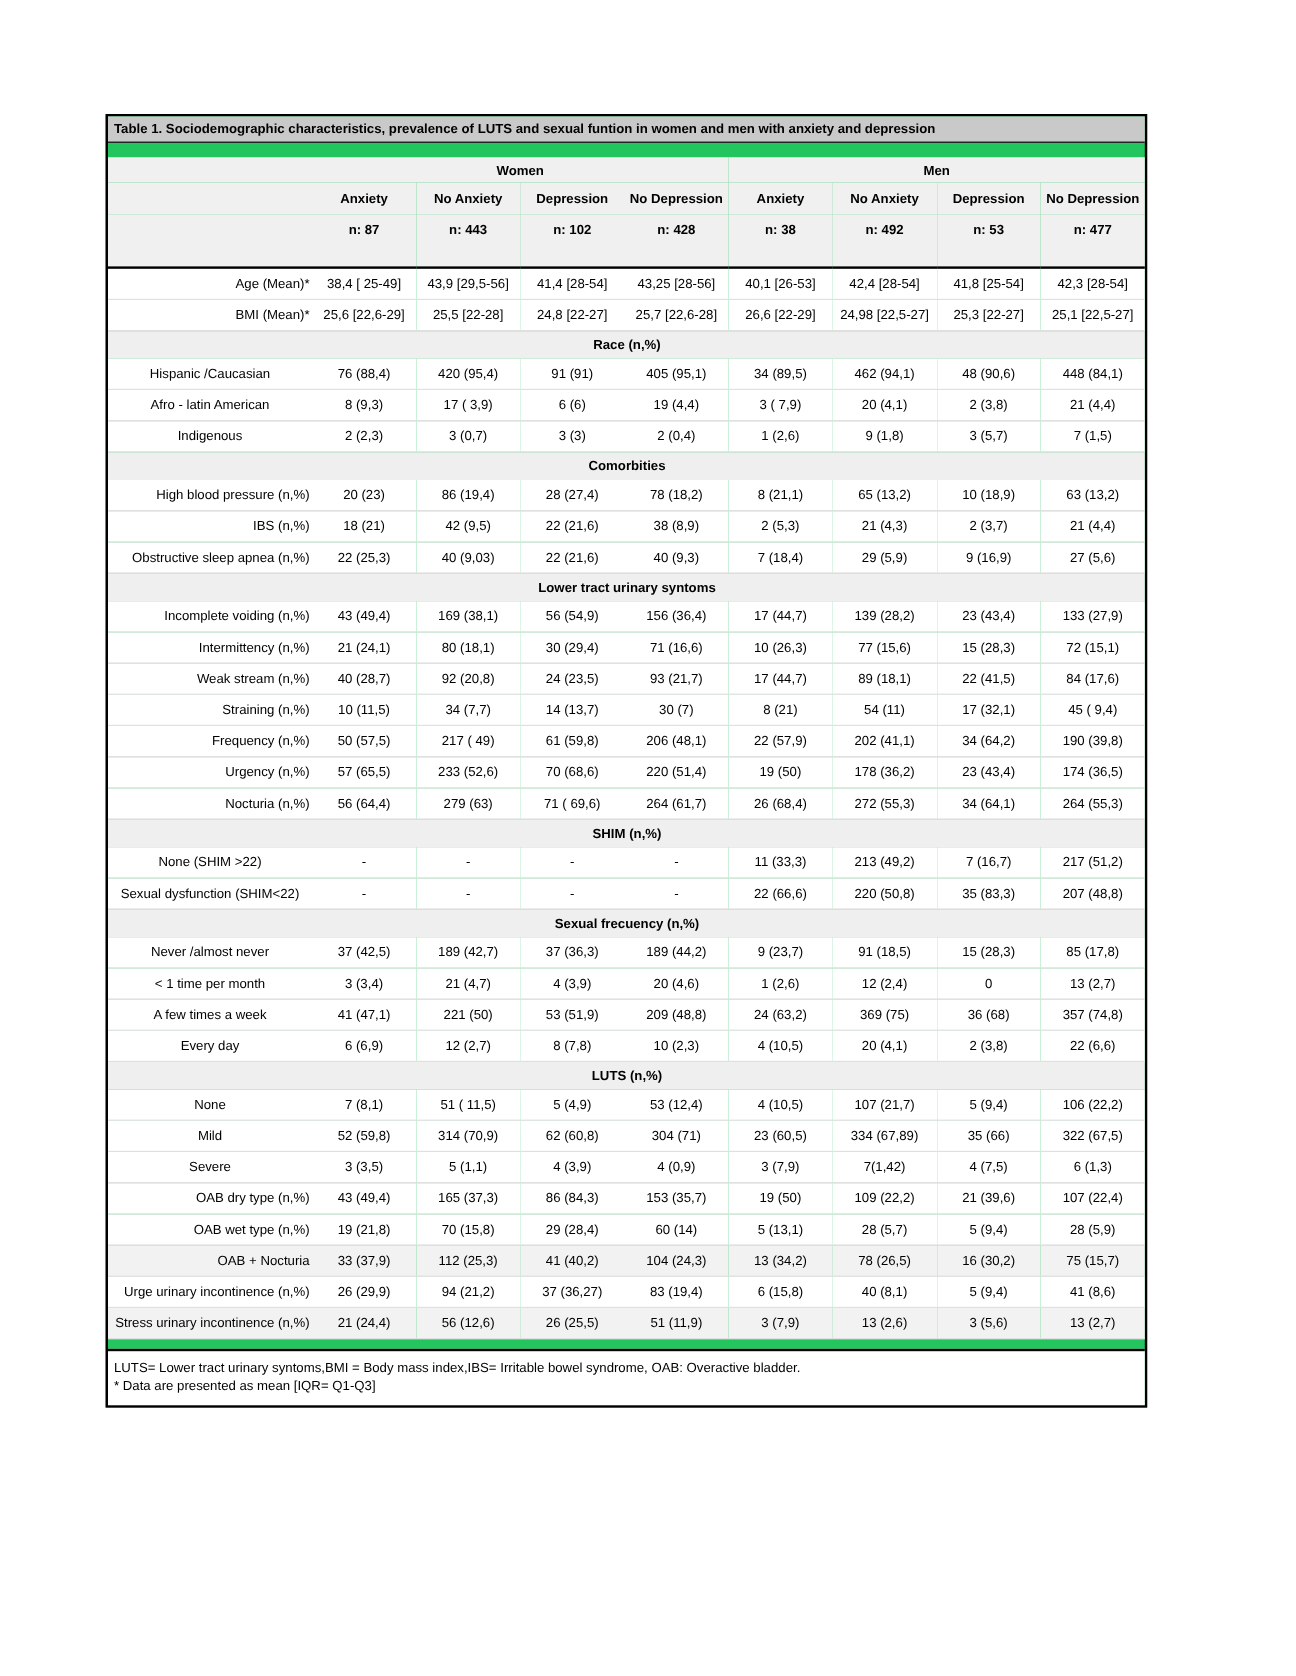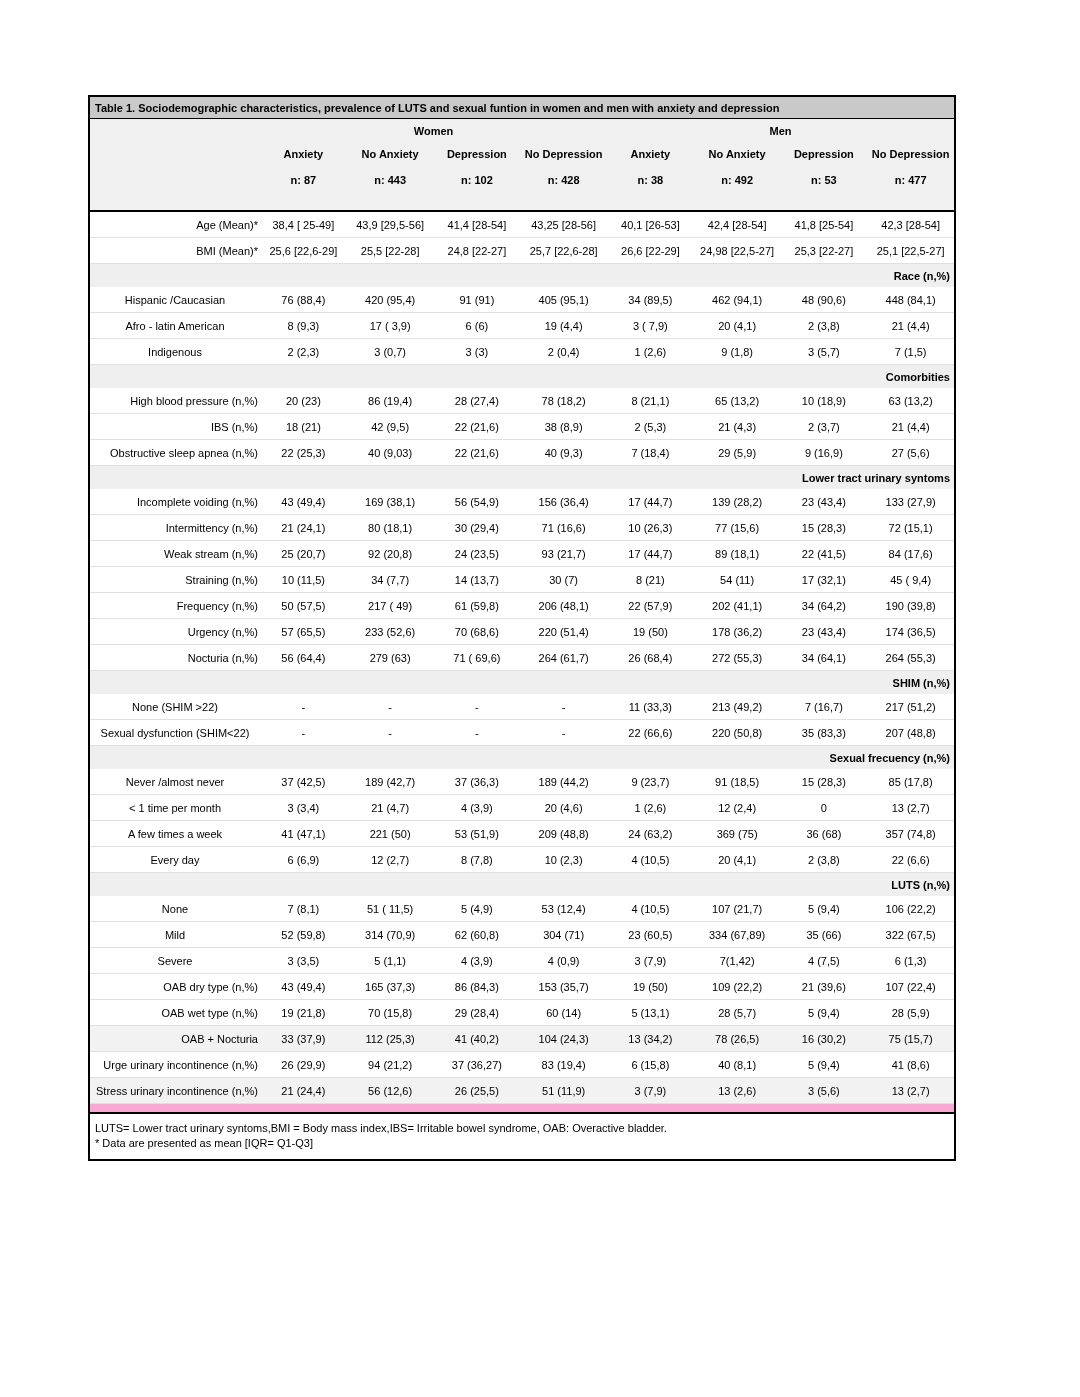--- a/index.html
+++ b/index.html
@@ -12,7 +12,7 @@
   .page { position: relative; width: 1080px; height: 1397px; background: #fff; }
   .table-wrap {
     position: absolute; left: 88px; top: 95px; width: 868px;
-    border: 2px solid #000; background: #f9a8d4;
+    border: 2px solid #000; background: #22c55e;
   }
   .table-title {
     background: #c9c9c9;

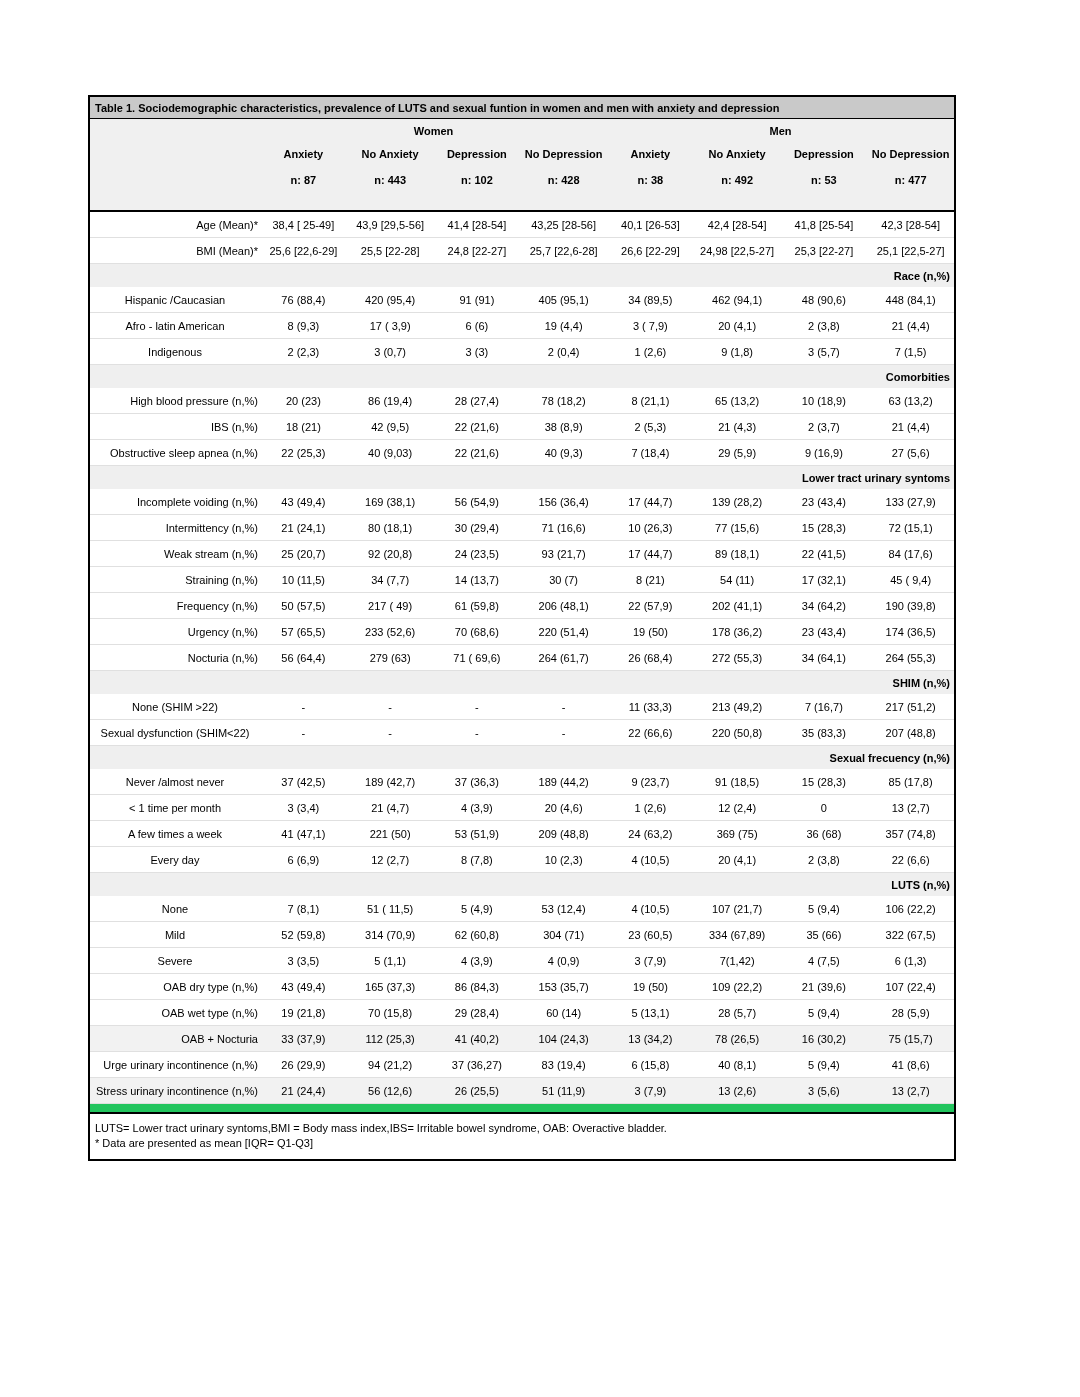--- a/index.html
+++ b/index.html
@@ -28,6 +28,7 @@
     table-layout: fixed;
     font-size: 11px;
     margin-bottom: 8px;
+    margin-top: 12px;
   }
   col.c-label { width: 170px; }
   thead th {

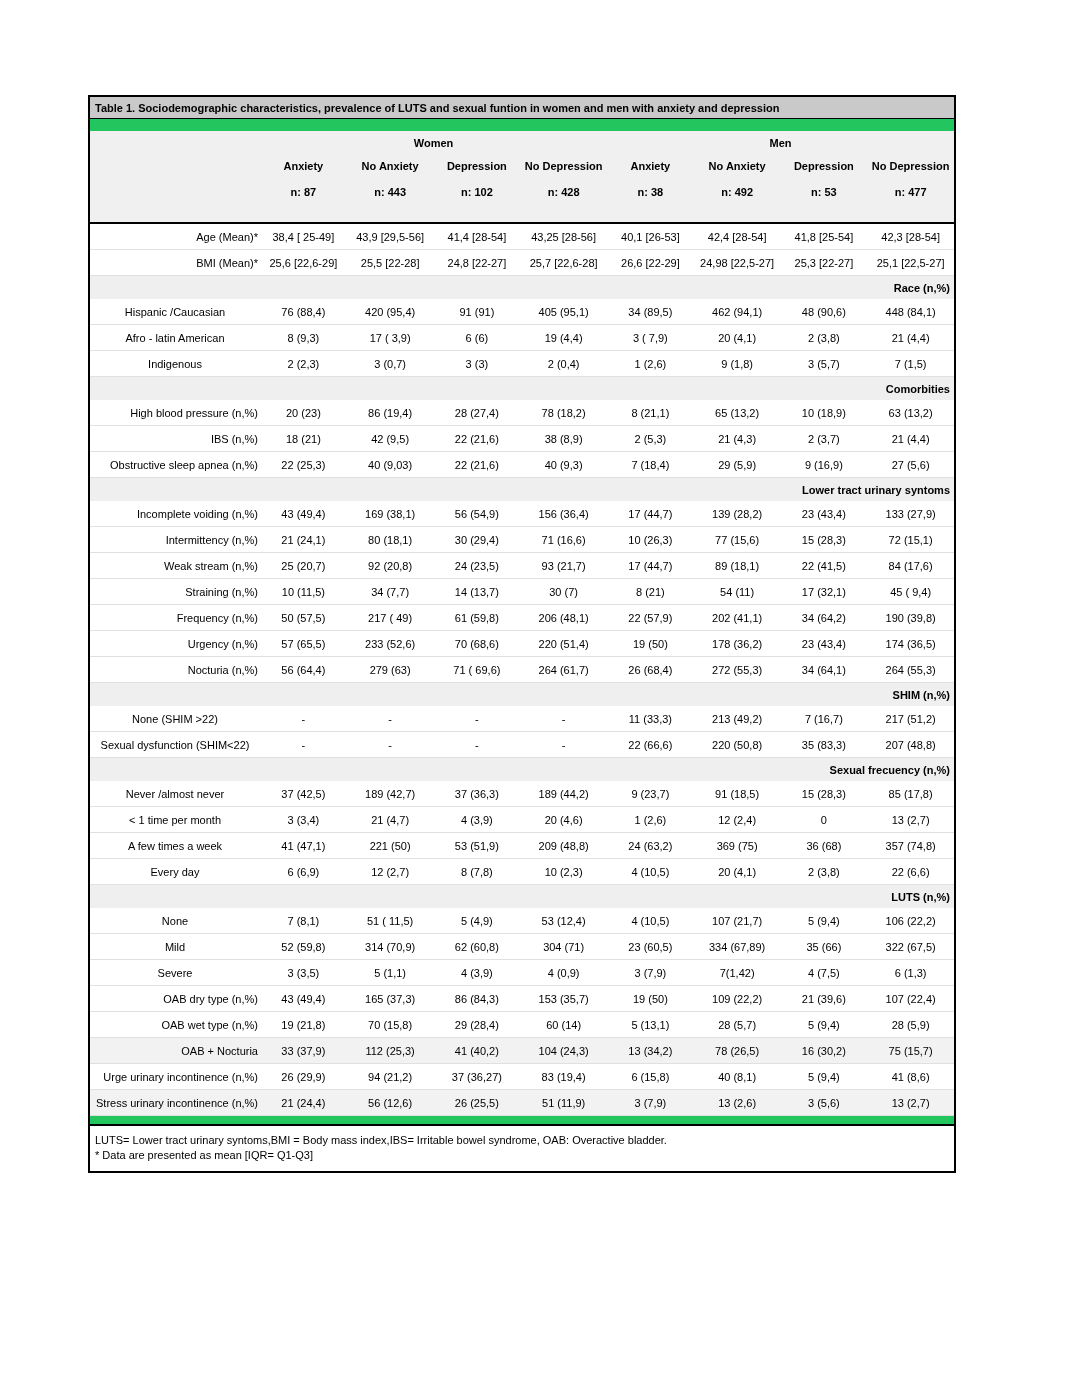--- a/index.html
+++ b/index.html
@@ -56,7 +56,7 @@
   tbody tr.section td {
     background: #efefef;
     font-weight: bold;
-    text-align: right;
+    text-align: center;
     padding: 6px 4px 5px 5px;
     border-bottom: none;
   }

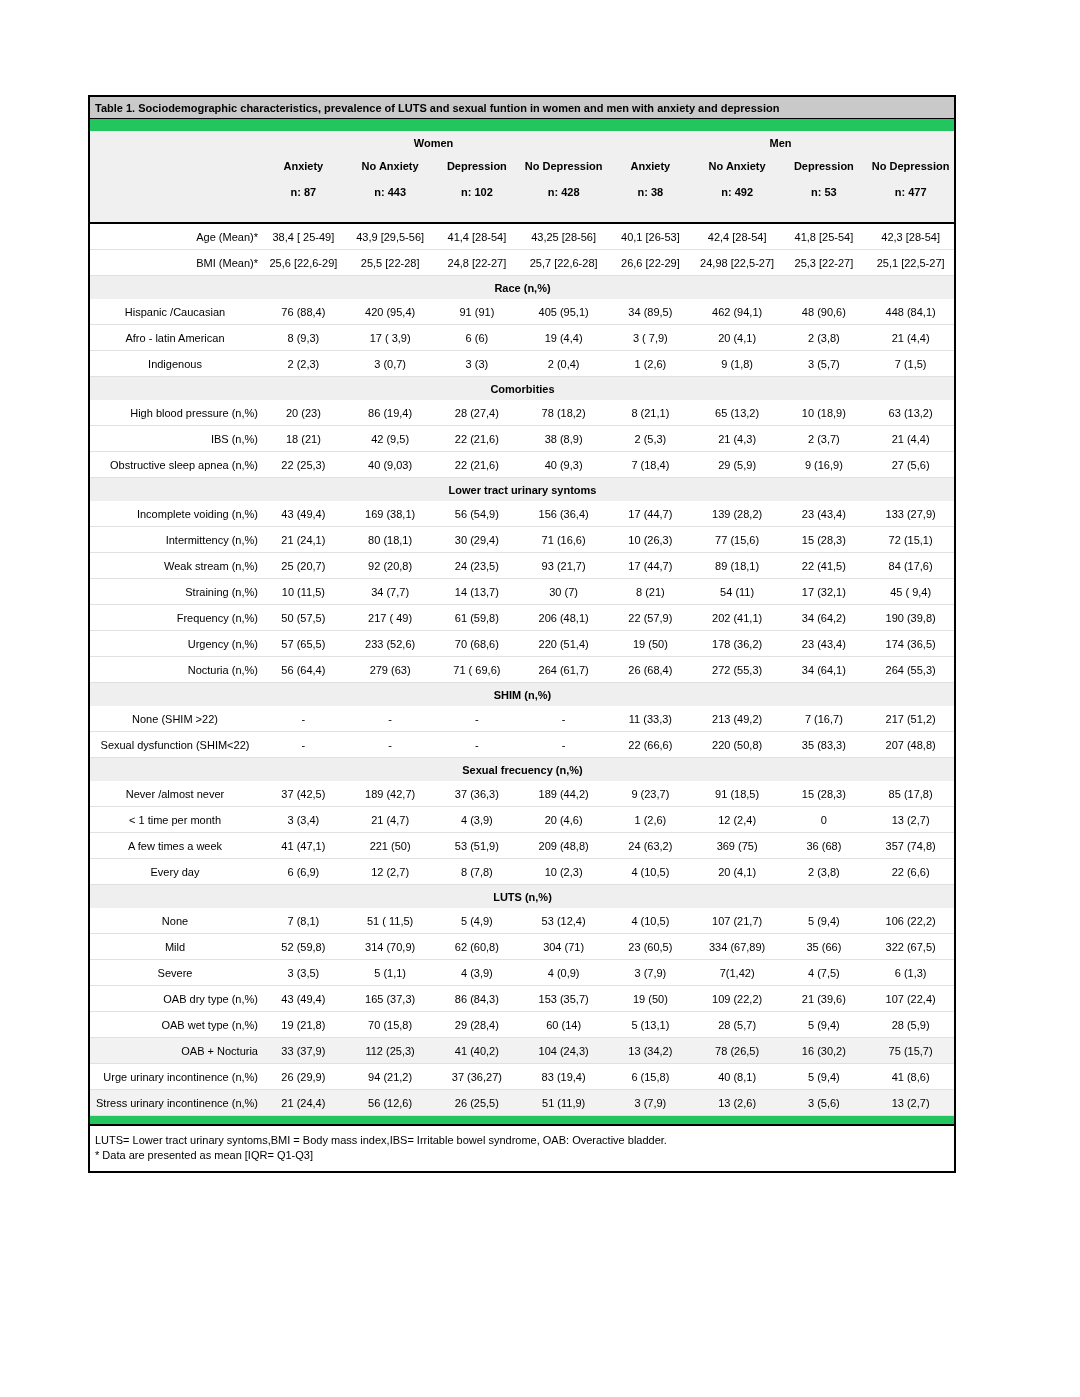--- a/index.html
+++ b/index.html
@@ -238,7 +238,7 @@
           </tr>
           <tr class="data">
             <td class="label">Weak stream (n,%)</td>
-            <td class="val">25 (20,7)</td>
+            <td class="val">40 (28,7)</td>
             <td class="val">92 (20,8)</td>
             <td class="val">24 (23,5)</td>
             <td class="val">93 (21,7)</td>

